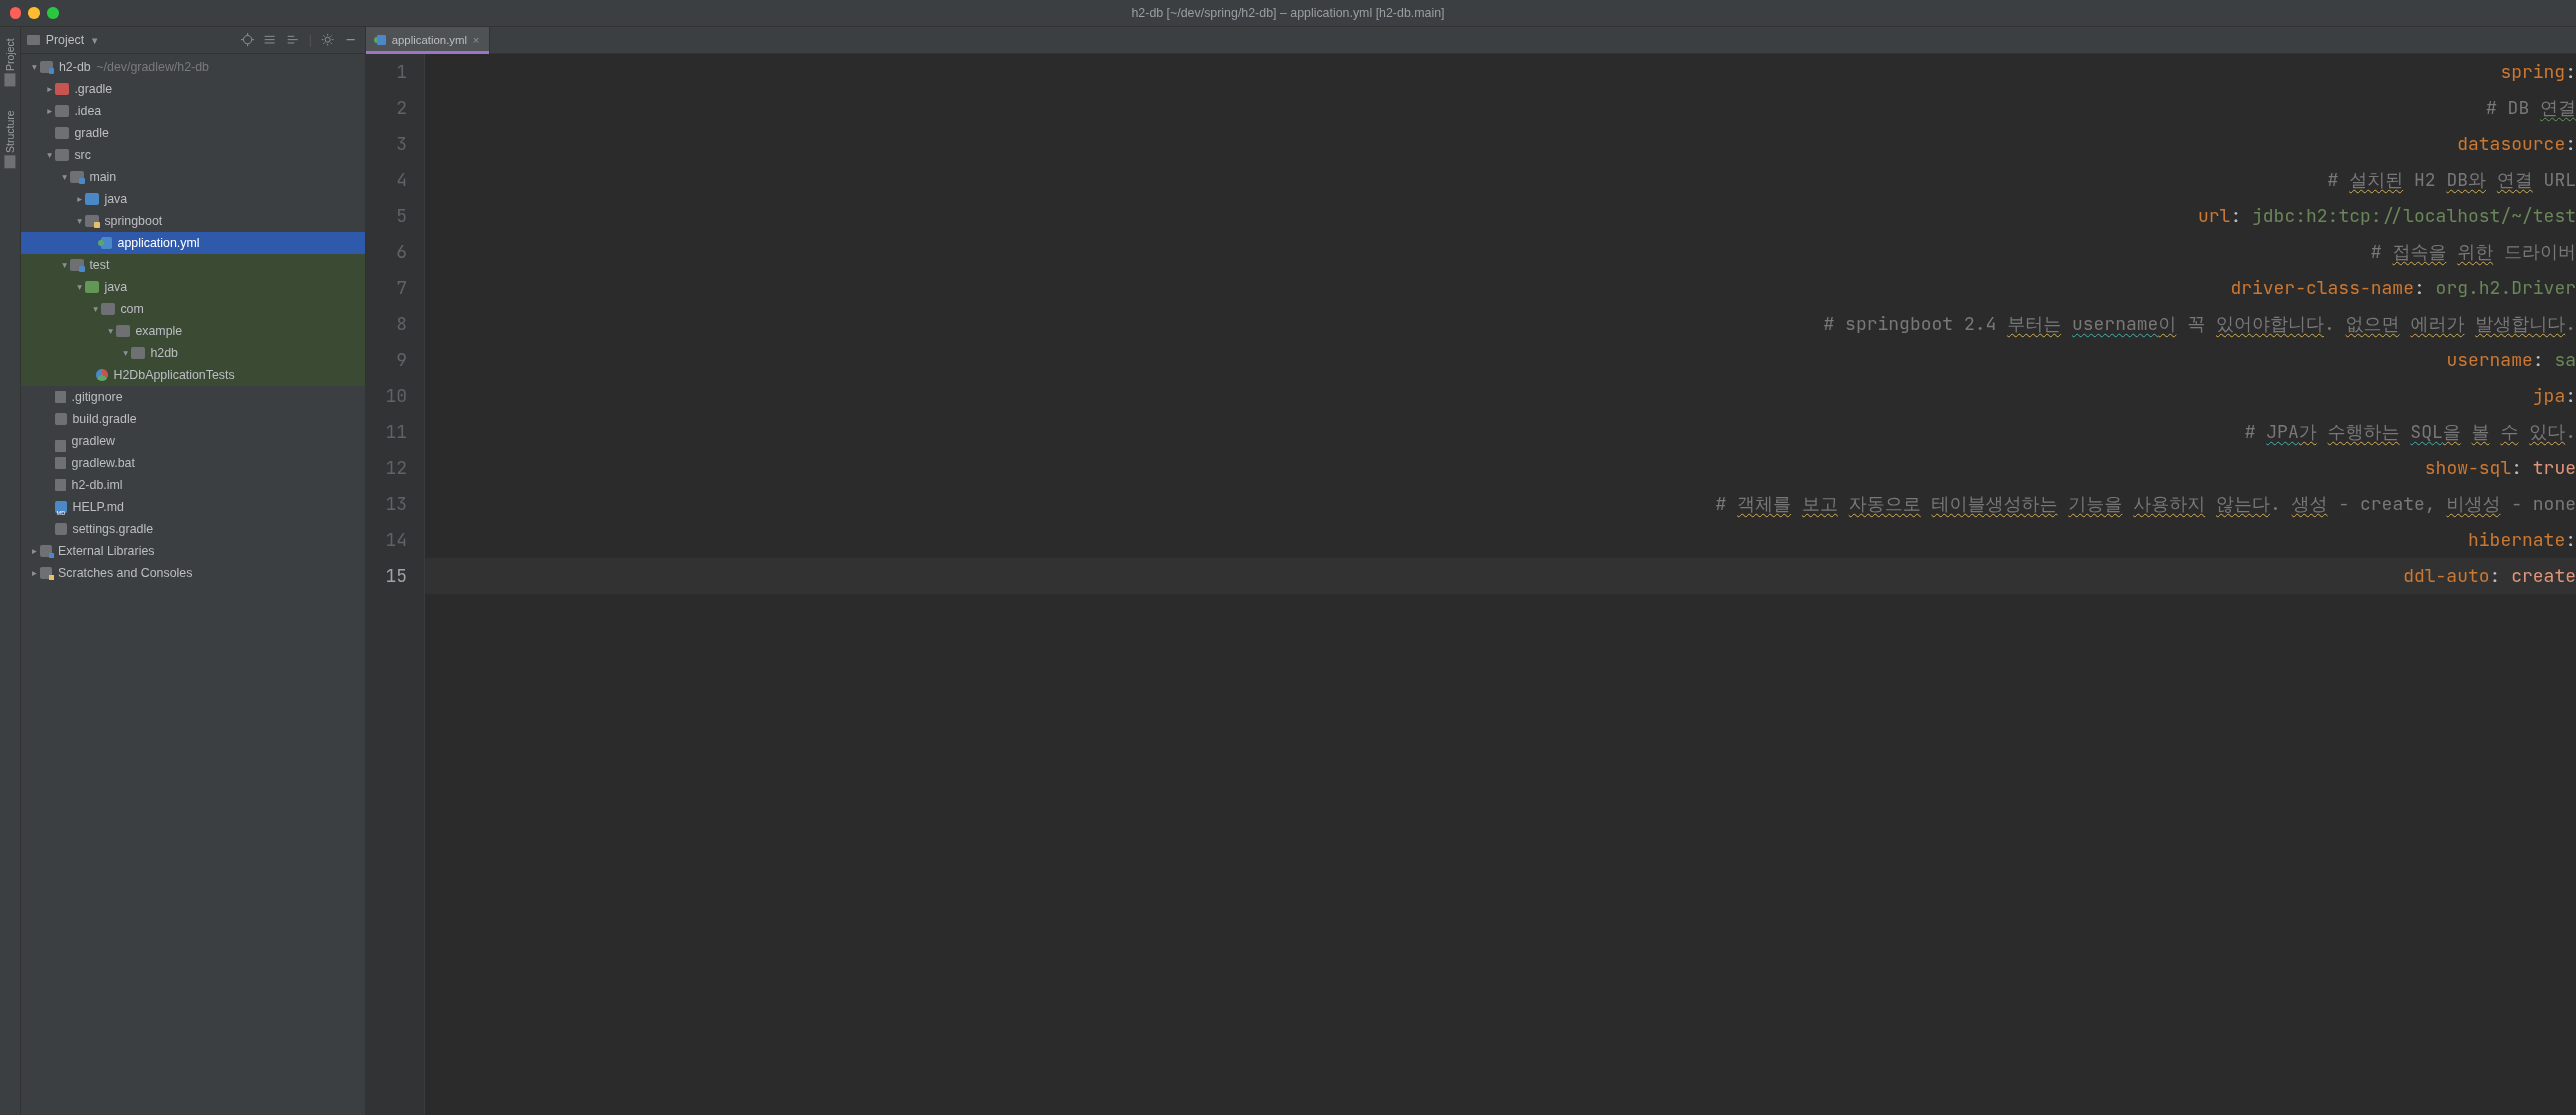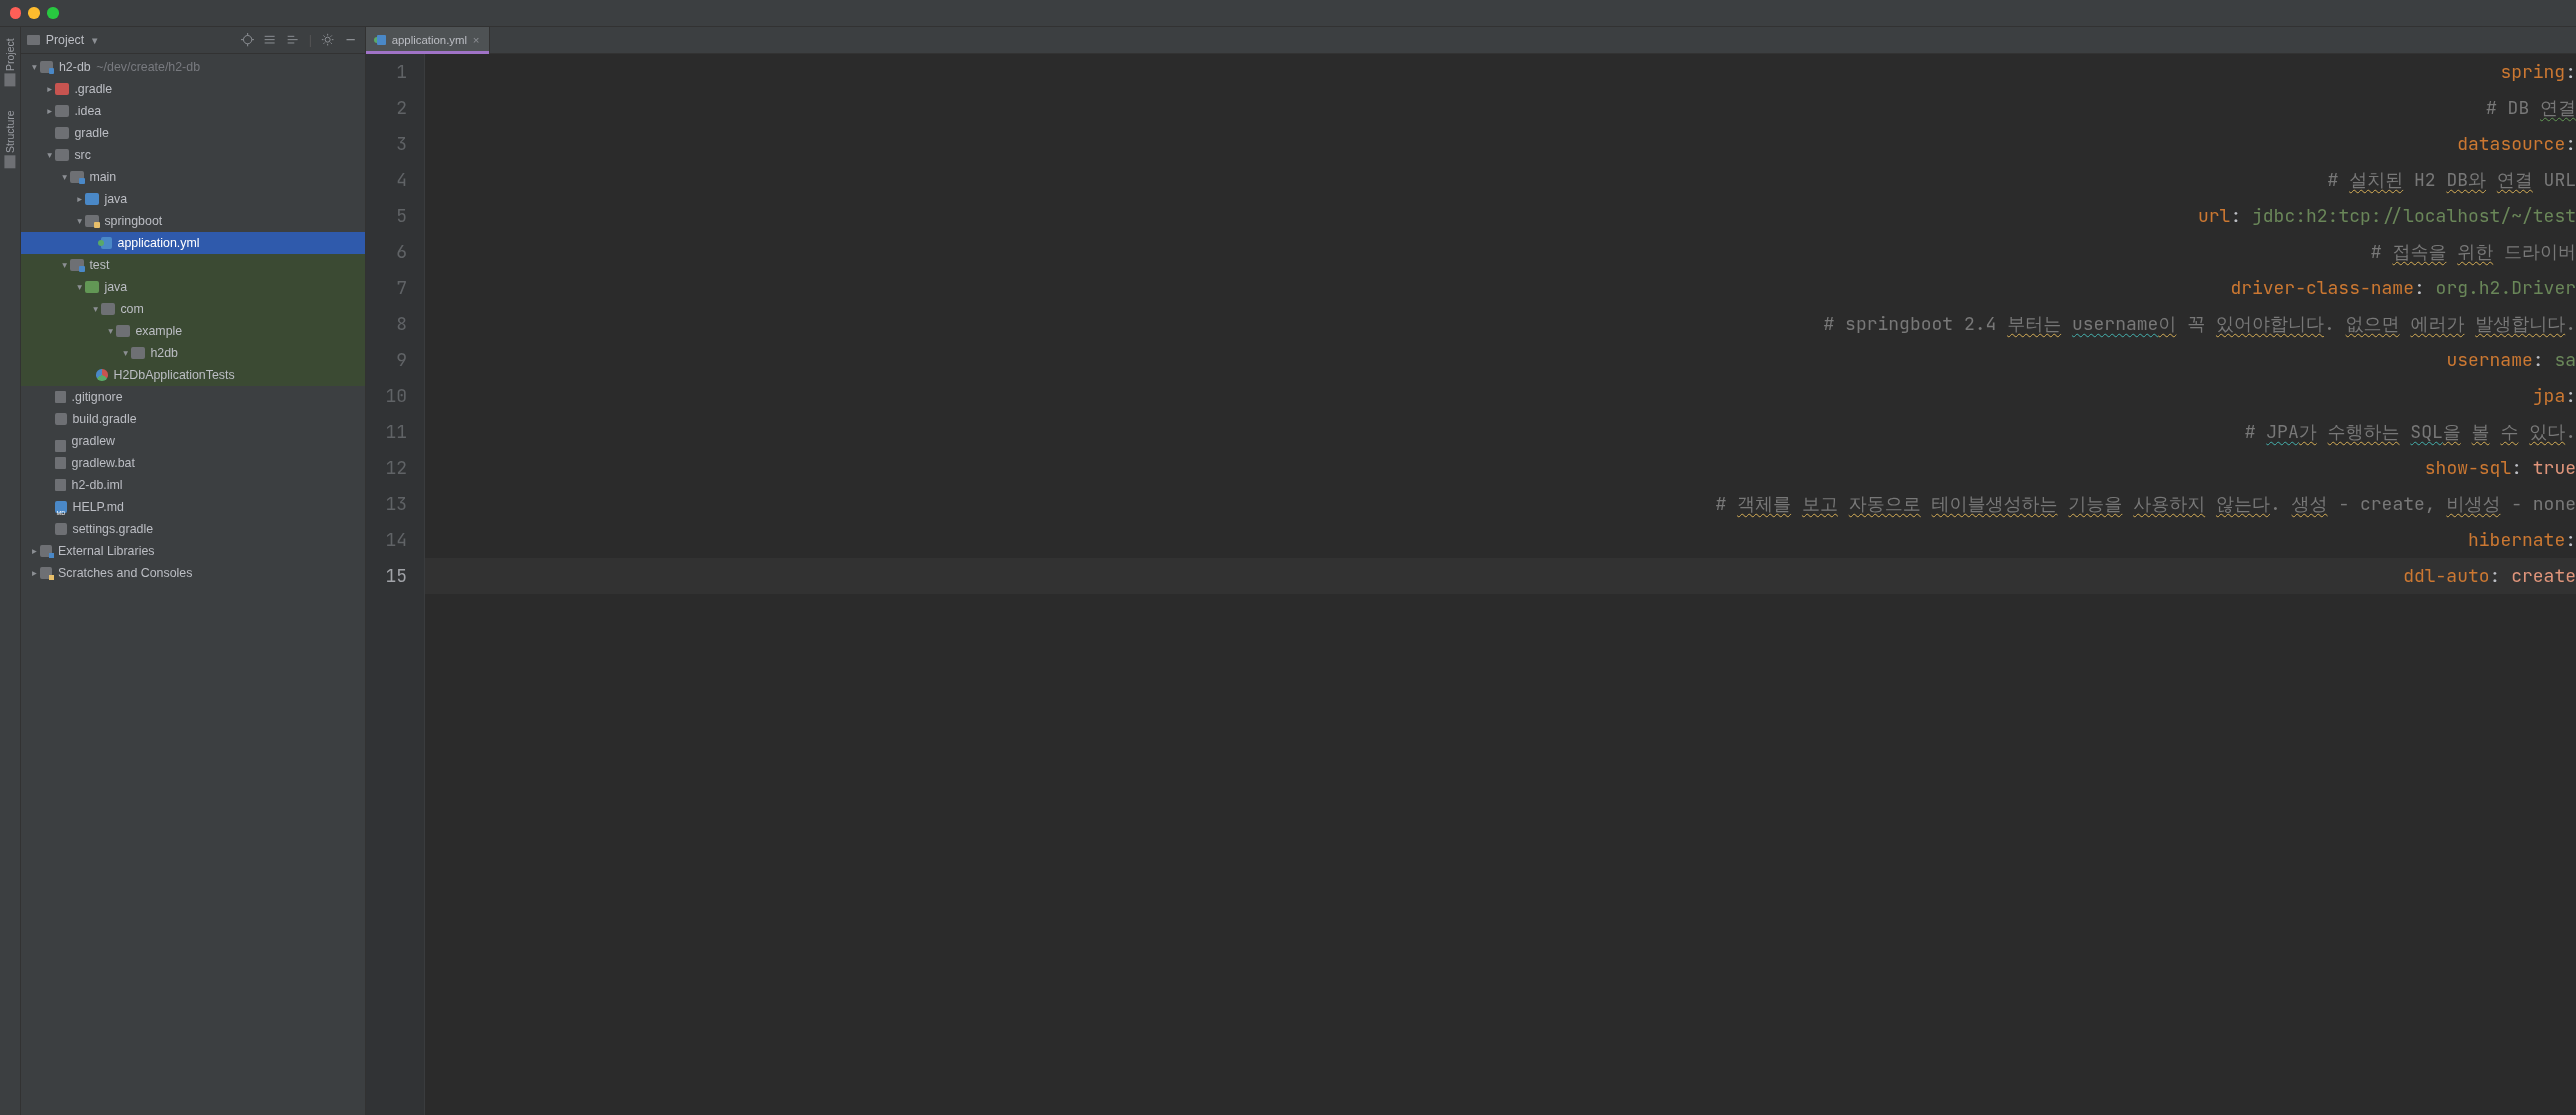--- a/index.html
+++ b/index.html
@@ -169,6 +169,7 @@
     <div class="tl y"></div>
     <div class="tl g"></div>
   </div>
+  <div class="title">h2-db [~/dev/spring/h2-db] – application.yml [h2-db.main]</div>
 </div>
 
 <div class="app">

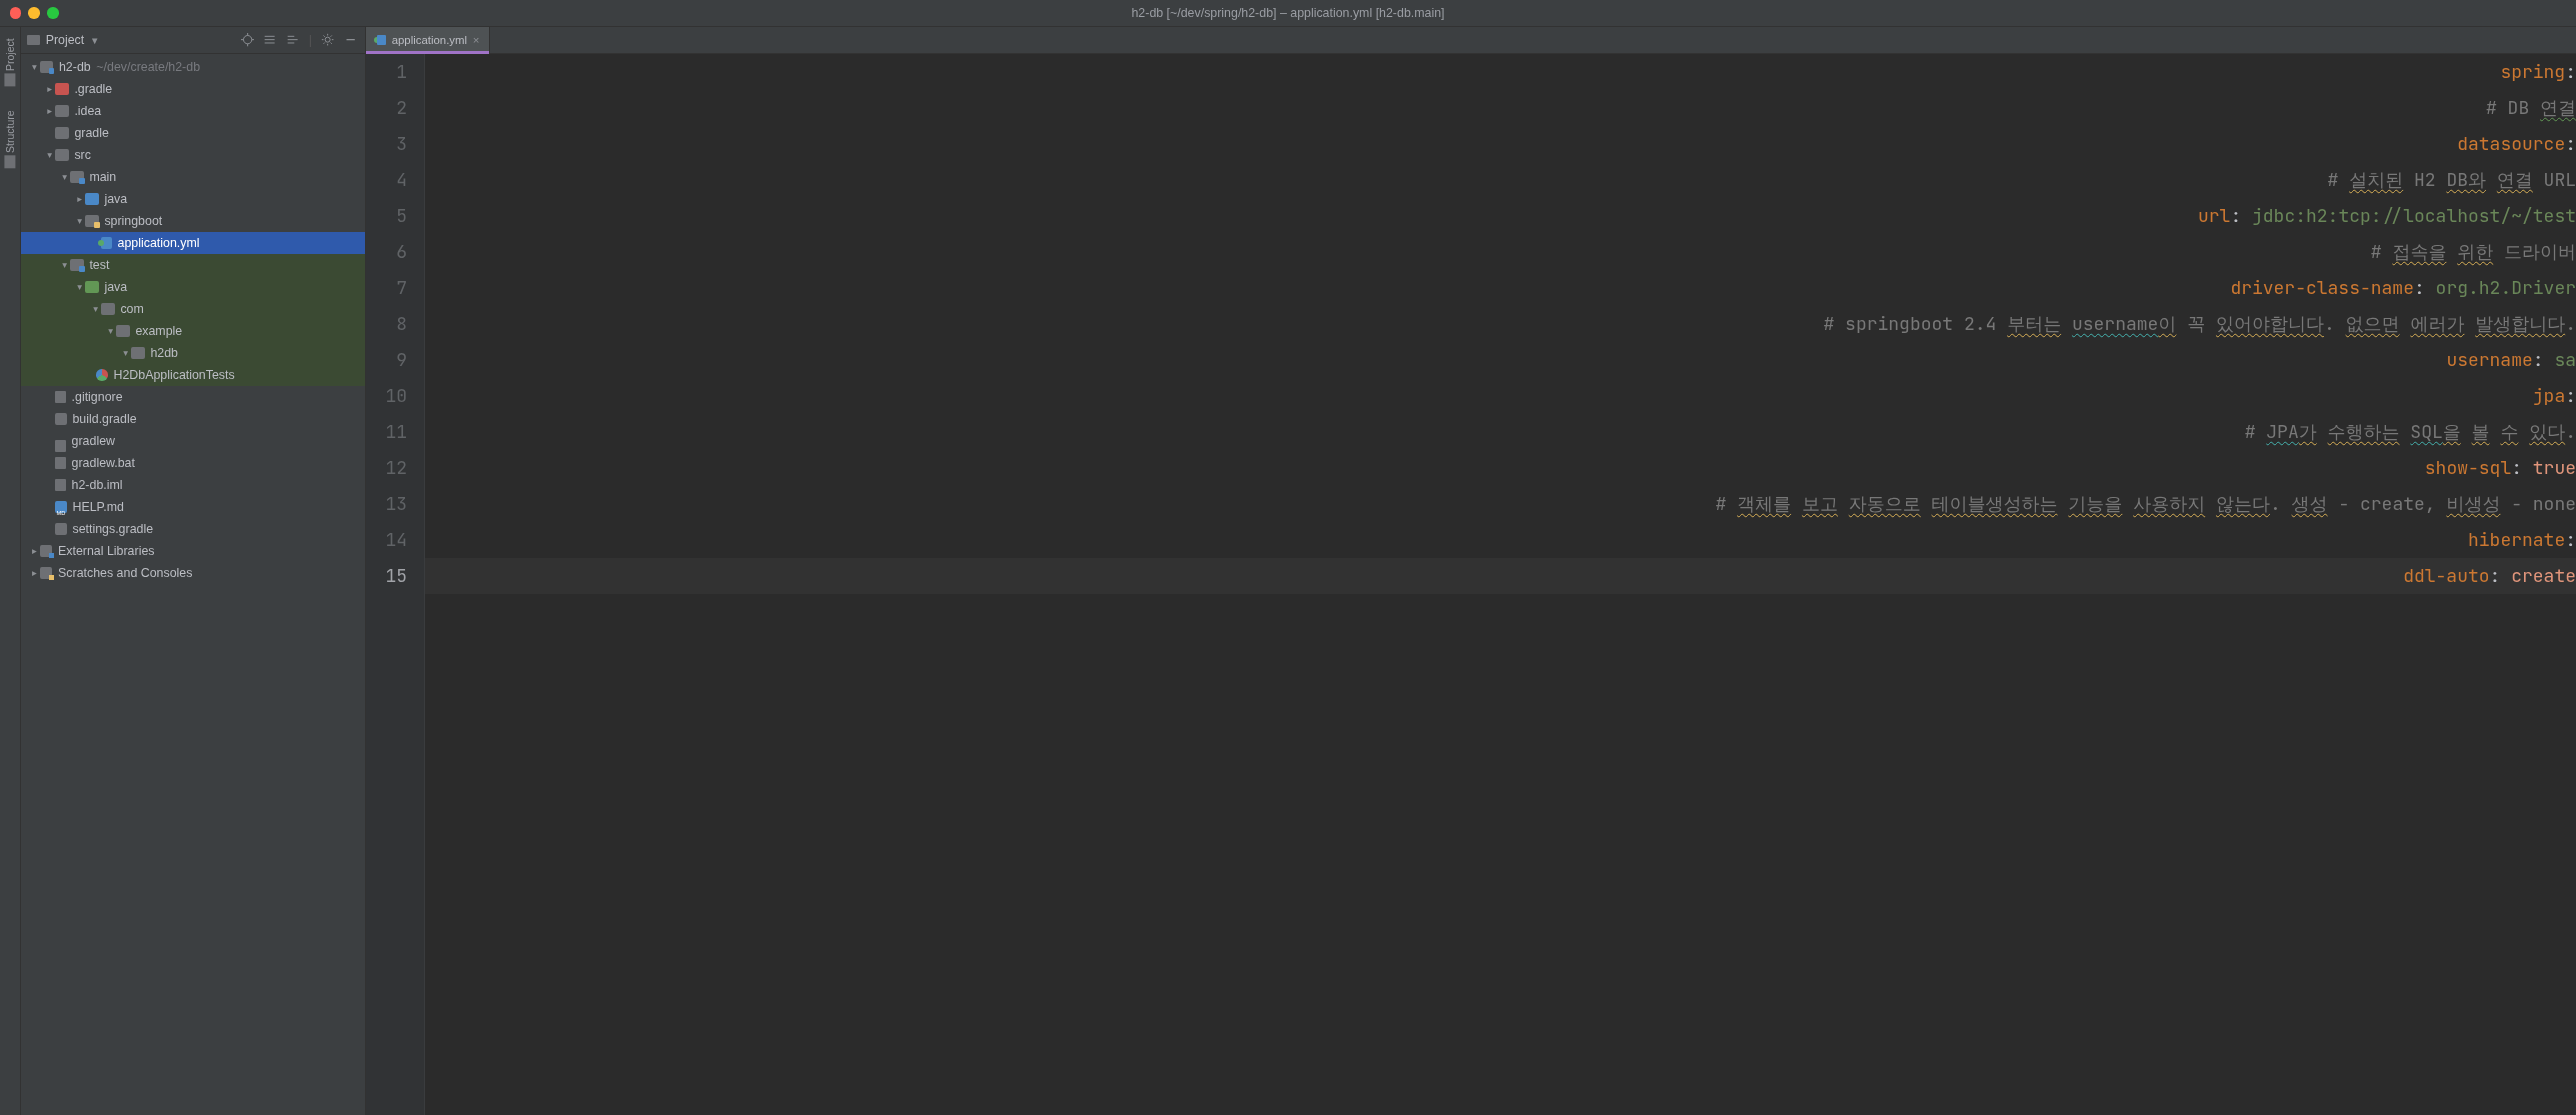--- a/index.html
+++ b/index.html
@@ -233,7 +233,7 @@
           <span class="arrow">▾</span>
           <span class="ficon folder-mod"></span>
           <span class="label bold">h2-db</span>
-          <span class="dim">~/dev/create/h2-db</span>
+          <span class="dim">~/dev/gradlew/h2-db</span>
         </div>
         <div class="row" style="padding-left: 23px;">
           <span class="arrow">▸</span>

